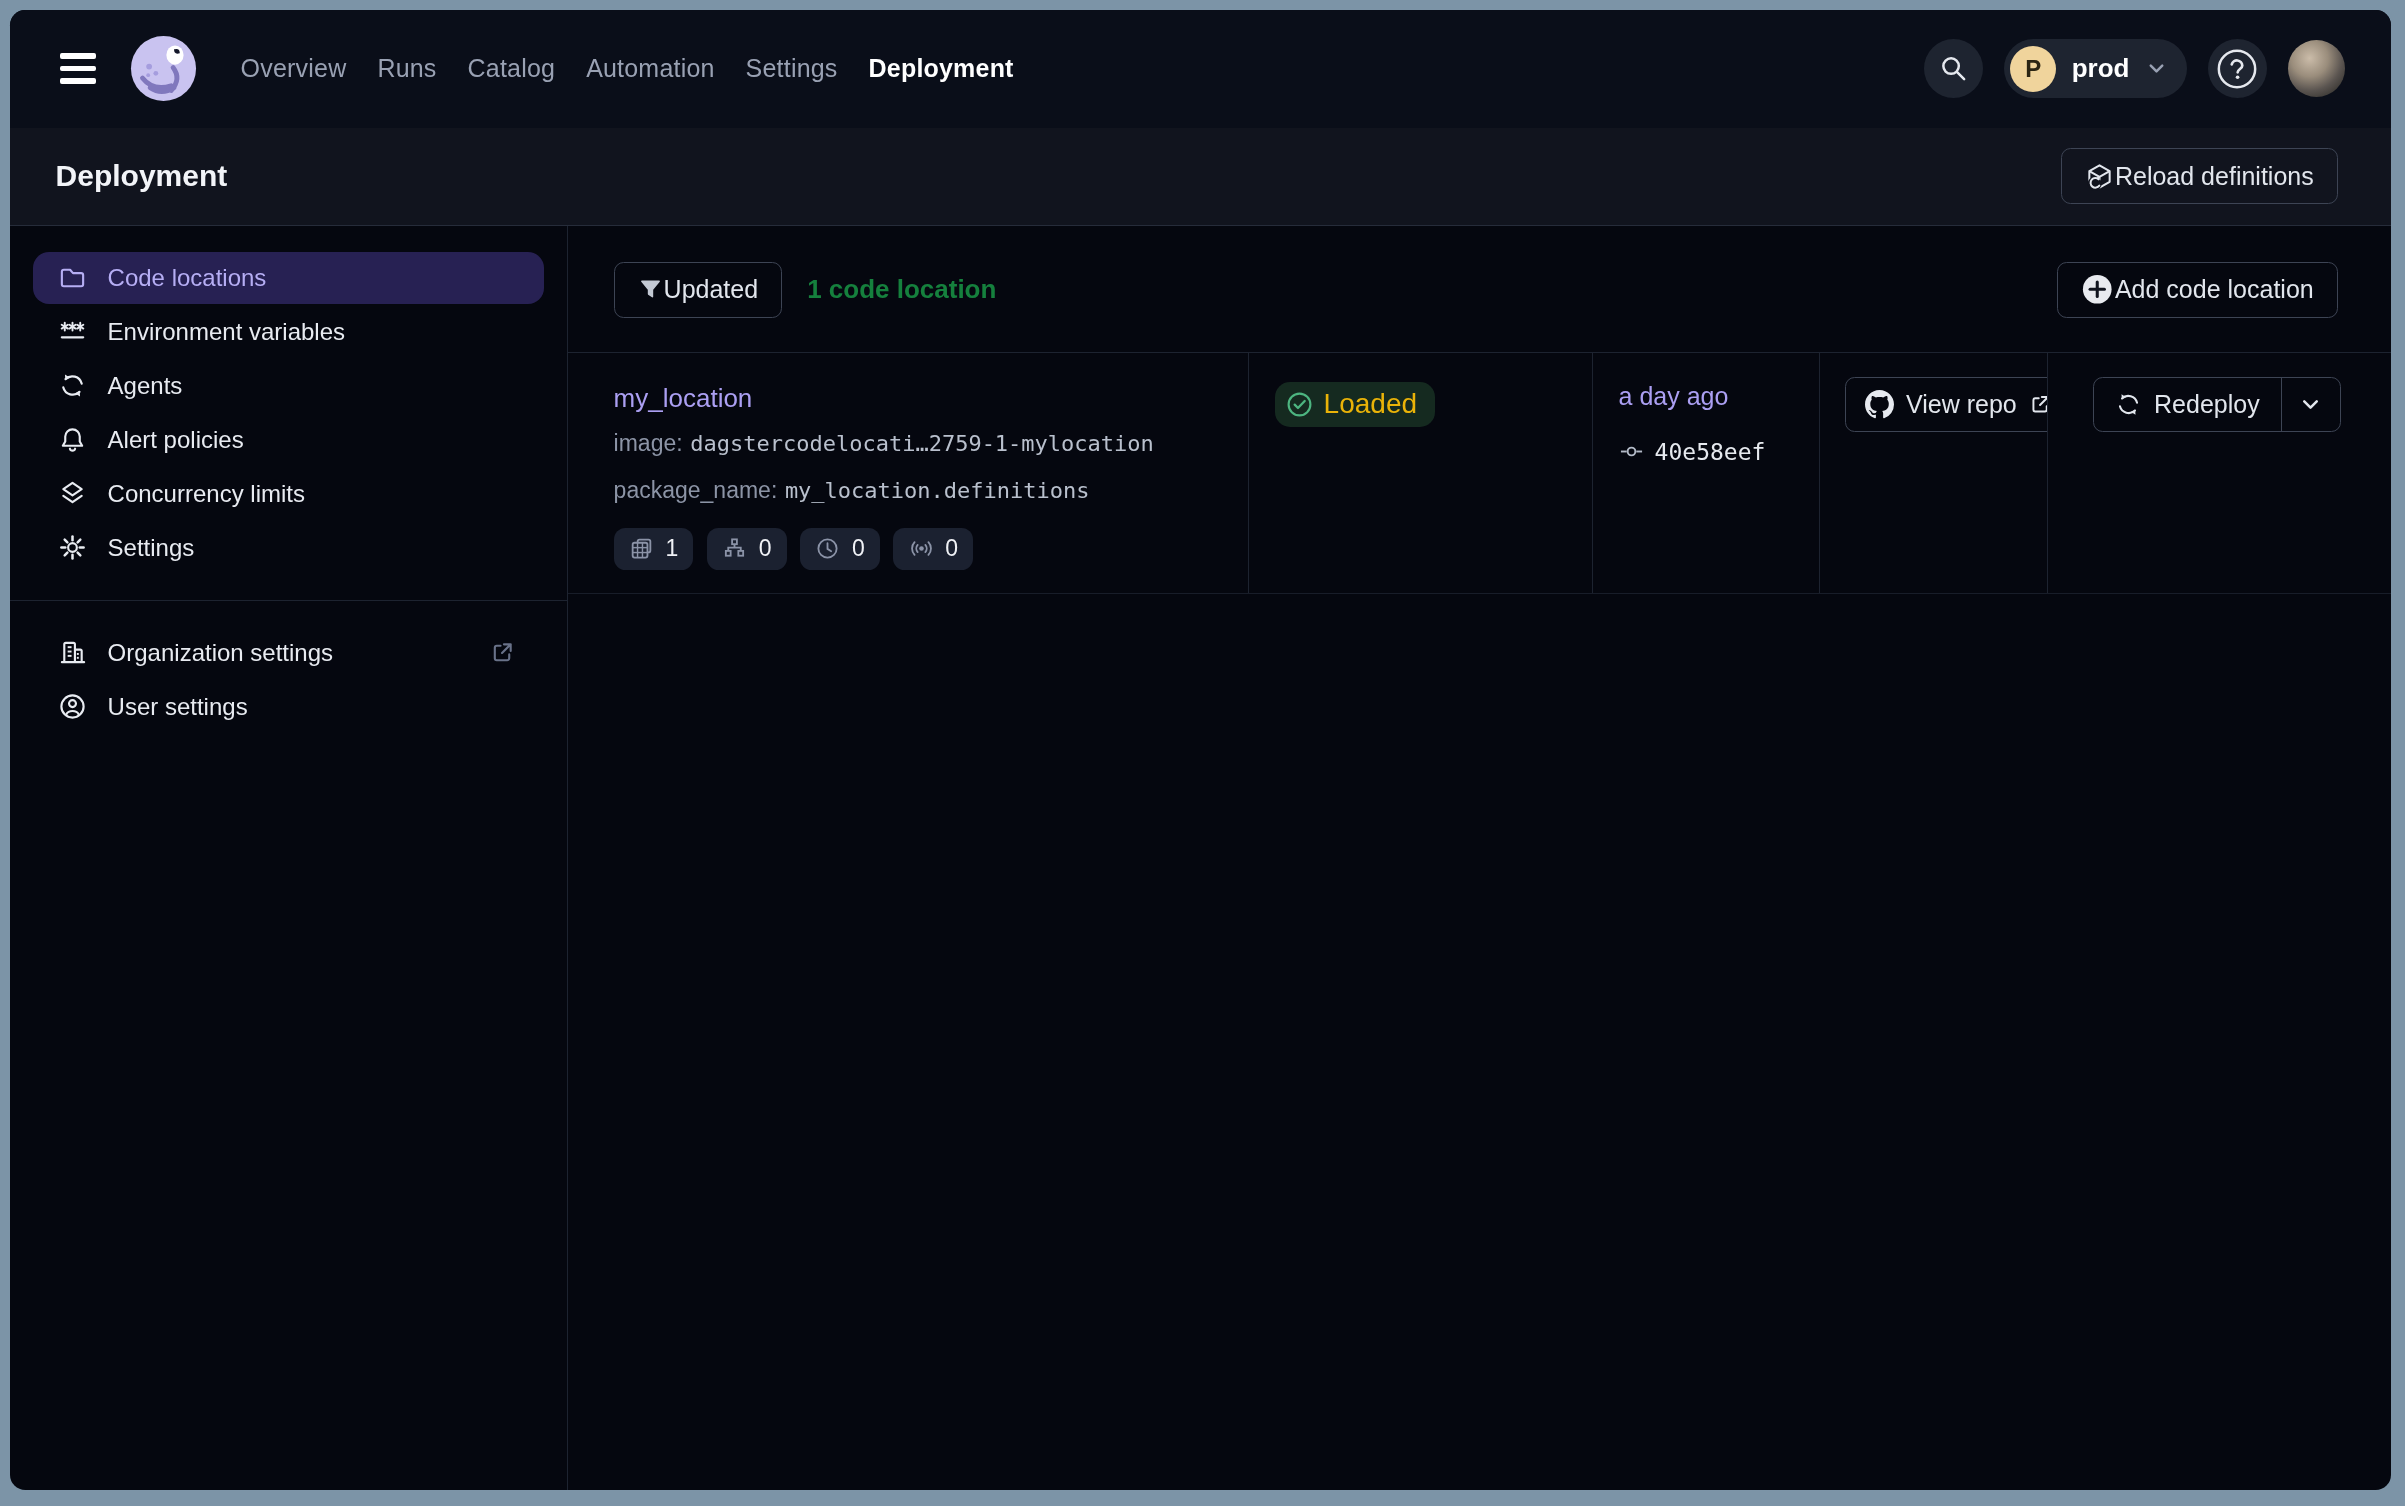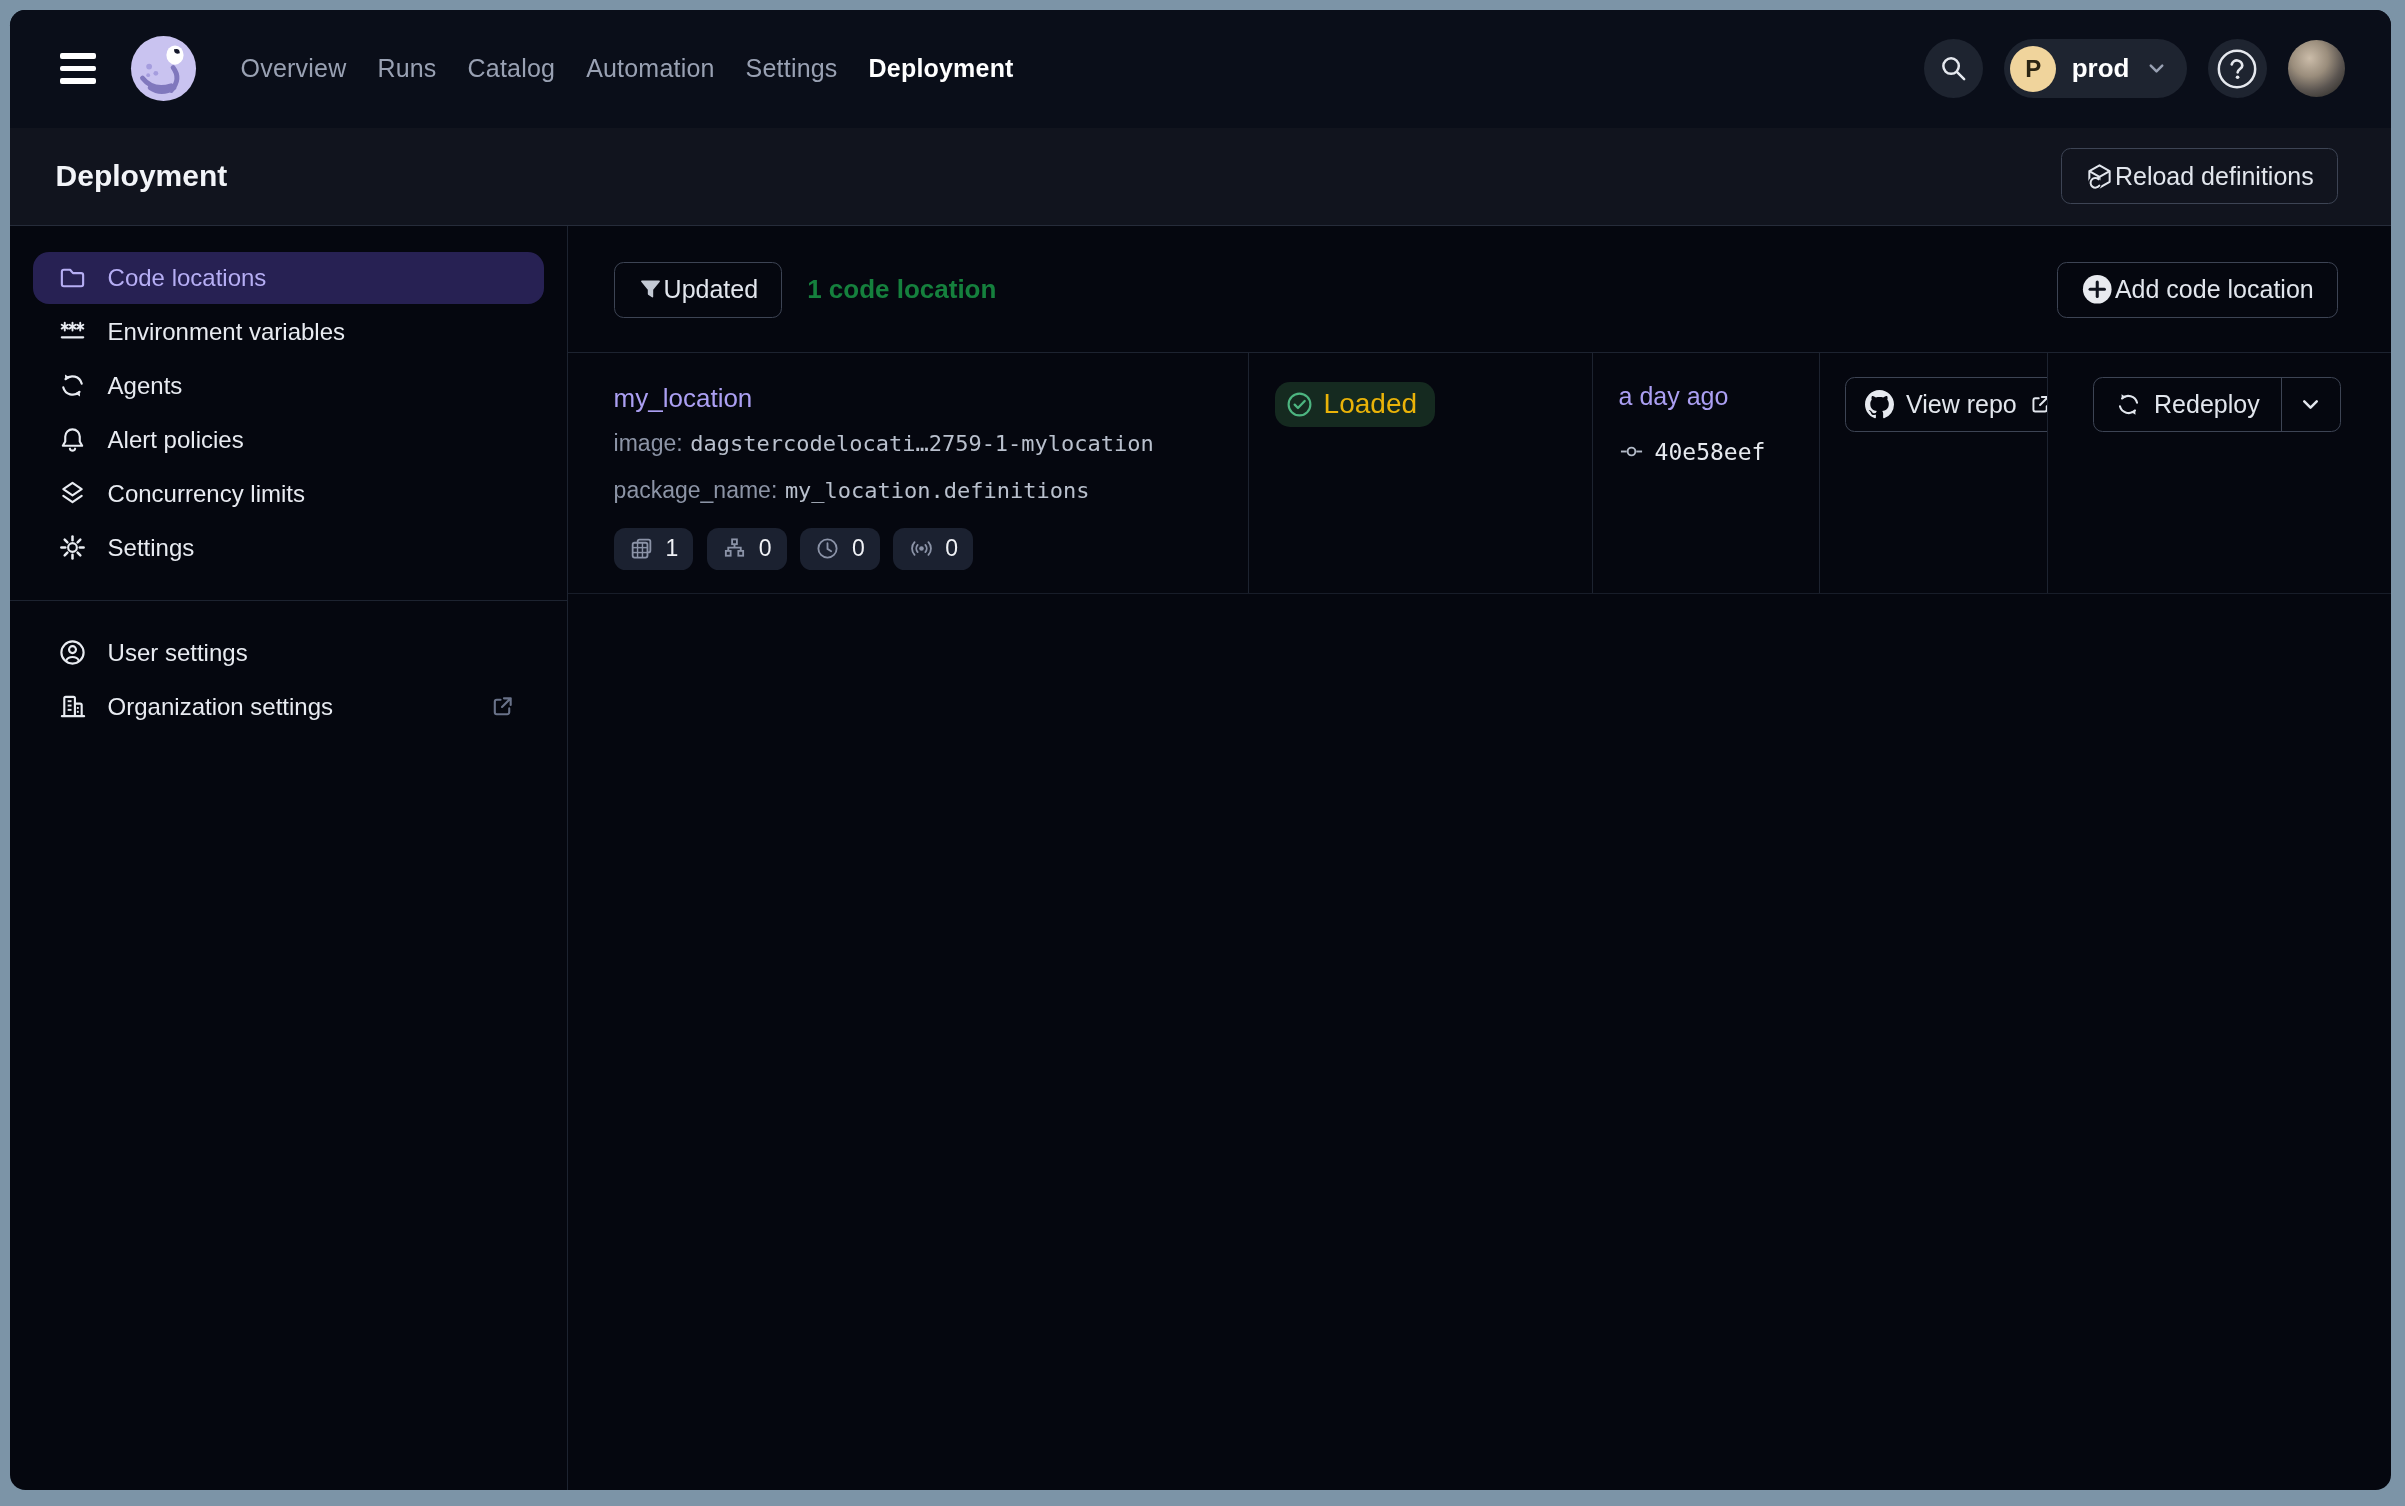--- a/index.html
+++ b/index.html
@@ -307,15 +307,6 @@
 
       <div class="side-item">
         <svg width="29" height="29" viewBox="0 0 30 30">
-          <circle cx="15" cy="15" r="11.5" fill="none" stroke="currentColor" stroke-width="2.2"></circle>
-          <circle cx="15" cy="12" r="3.6" fill="none" stroke="currentColor" stroke-width="2.2"></circle>
-          <path d="M8.5 23.2 a7 5.6 0 0 1 13 0" fill="none" stroke="currentColor" stroke-width="2.2" stroke-linecap="round"></path>
-        </svg>
-        <span>User settings</span>
-      </div>
-
-      <div class="side-item">
-        <svg width="29" height="29" viewBox="0 0 30 30">
           <path d="M6.5 25 V6.5 a1.5 1.5 0 0 1 1.5-1.5 h8 a1.5 1.5 0 0 1 1.5 1.5 V25" fill="none" stroke="currentColor" stroke-width="2.2" stroke-linejoin="round"></path>
           <path d="M17.5 12 h5.5 a1.5 1.5 0 0 1 1.5 1.5 V25" fill="none" stroke="currentColor" stroke-width="2.2" stroke-linejoin="round"></path>
           <line x1="4" y1="25" x2="27" y2="25" stroke="currentColor" stroke-width="2.2" stroke-linecap="round"></line>
@@ -334,6 +325,15 @@
             <path d="M14.5 4.5 h7 v7 M21.5 4.5 L12.5 13.5" fill="none" stroke="currentColor" stroke-width="2.2" stroke-linecap="round" stroke-linejoin="round"></path>
           </svg>
         </span>
+      </div>
+
+      <div class="side-item">
+        <svg width="29" height="29" viewBox="0 0 30 30">
+          <circle cx="15" cy="15" r="11.5" fill="none" stroke="currentColor" stroke-width="2.2"></circle>
+          <circle cx="15" cy="12" r="3.6" fill="none" stroke="currentColor" stroke-width="2.2"></circle>
+          <path d="M8.5 23.2 a7 5.6 0 0 1 13 0" fill="none" stroke="currentColor" stroke-width="2.2" stroke-linecap="round"></path>
+        </svg>
+        <span>User settings</span>
       </div>
     </div>
 

